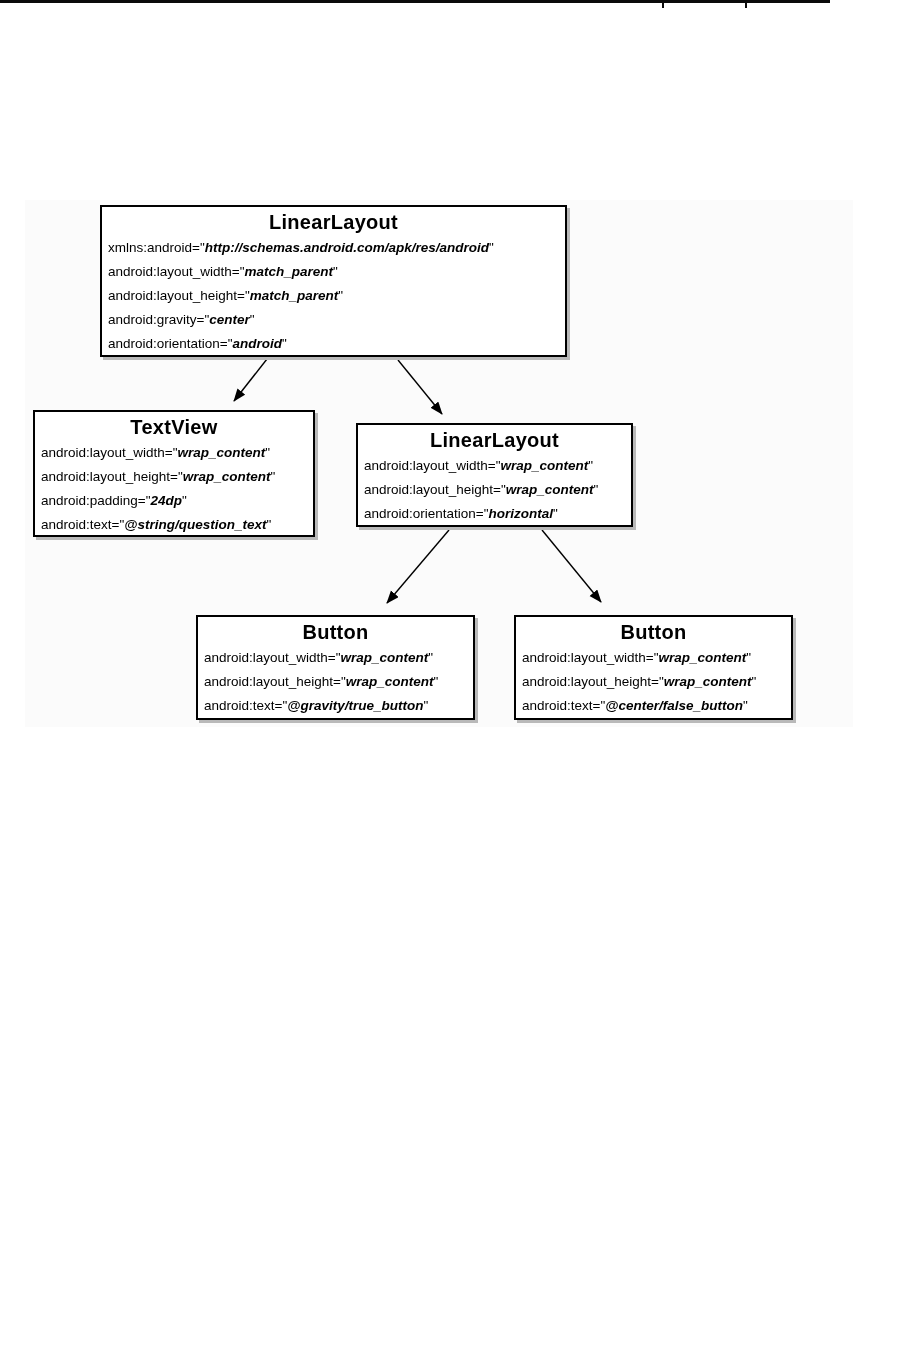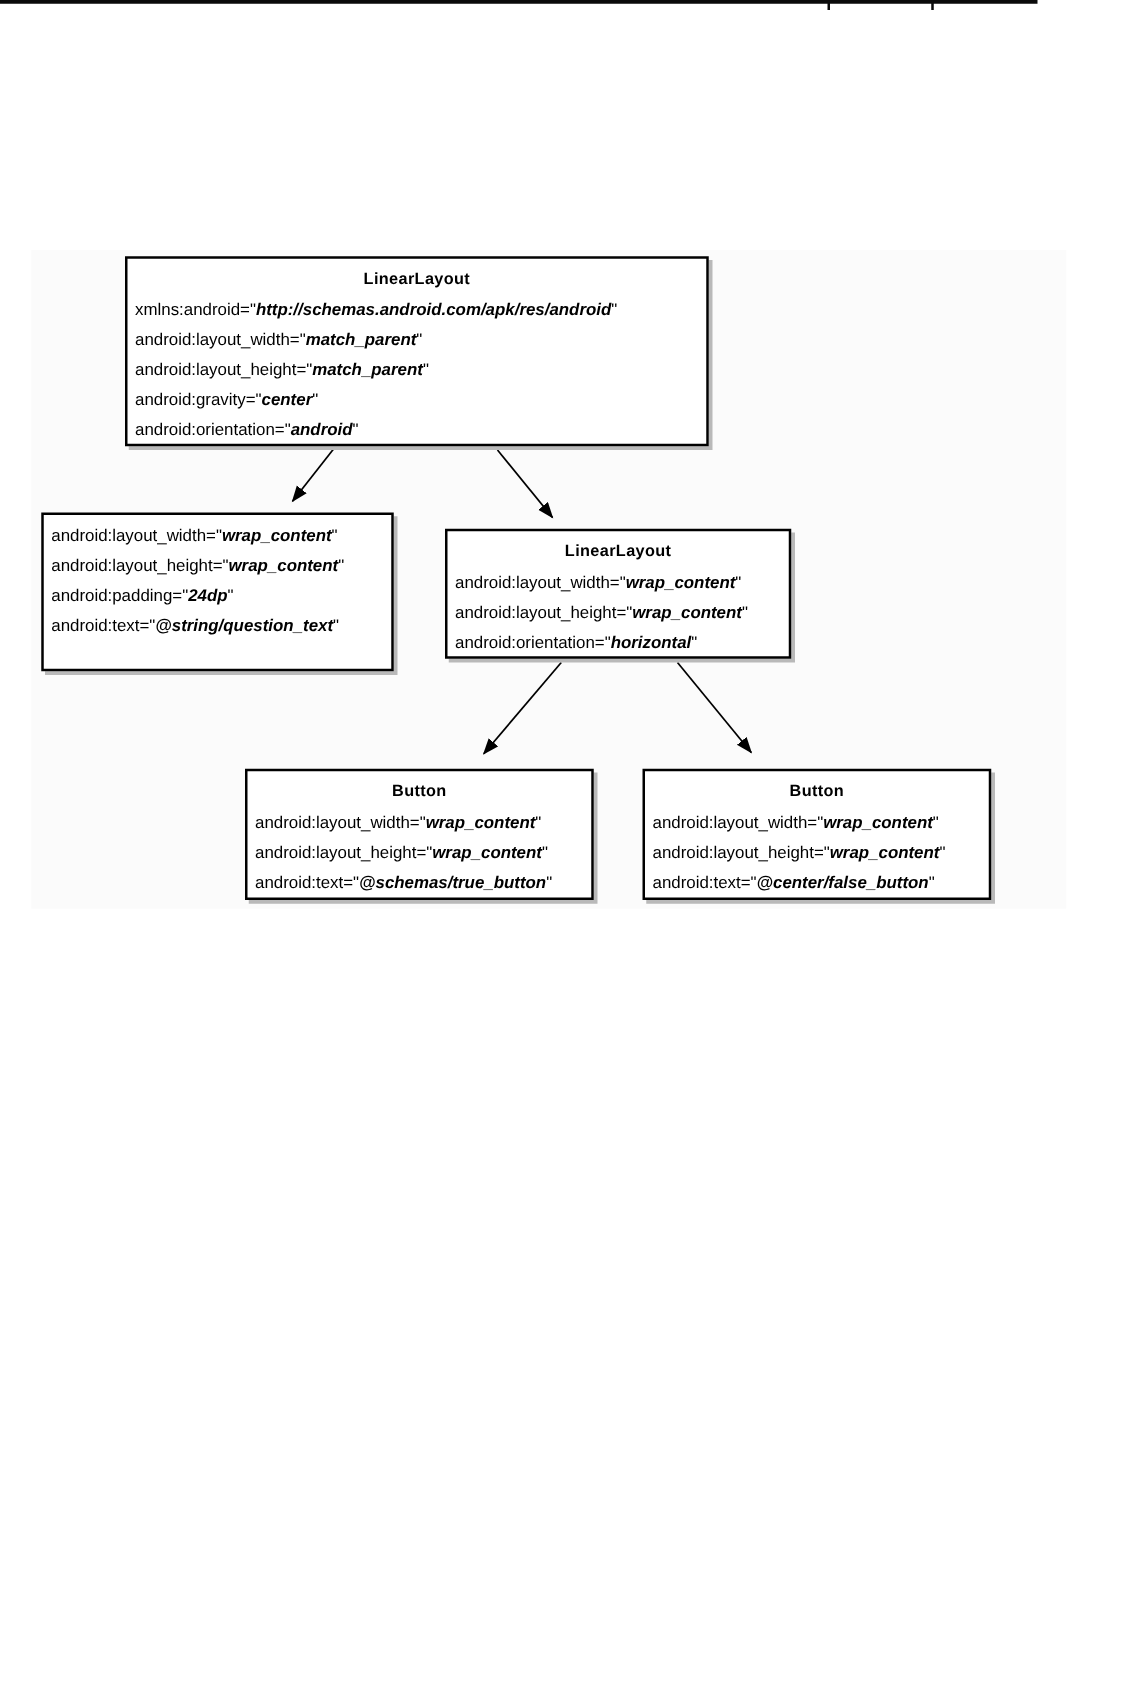--- a/index.html
+++ b/index.html
@@ -21,7 +21,7 @@
     padding-top:5px;font-size:13.5px;
   }
   .node-title{
-    text-align:center;font-weight:bold;font-size:13px;
+    text-align:center;font-weight:bold;font-size:20px;
     line-height:21px;margin-bottom:3px;letter-spacing:0.3px;
   }
   .attr-line{padding:0 6px;line-height:24px;white-space:nowrap;font-size:13.5px;}

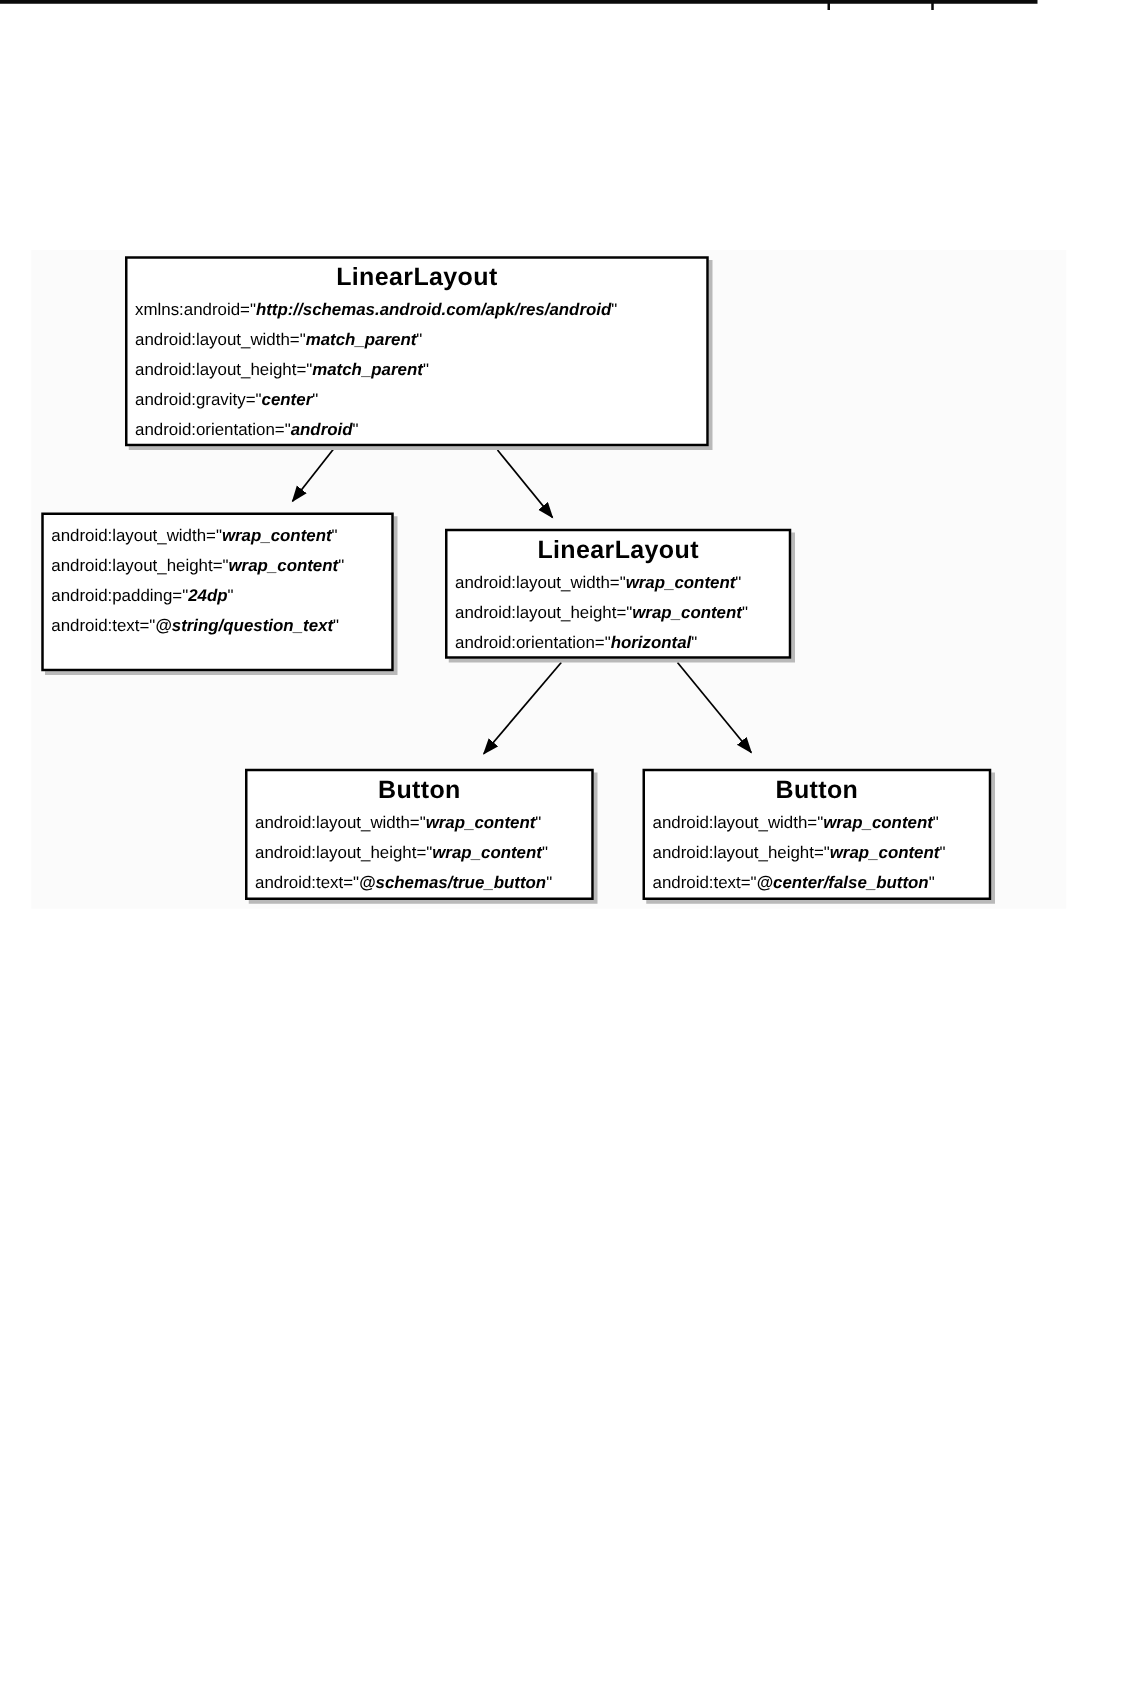--- a/index.html
+++ b/index.html
@@ -69,6 +69,7 @@
 </div>
 
 <div class="node node-textview">
+  <div class="node-title">TextView</div>
   <div>
       <div class="attr-line"><span>android:layout_width="</span><b>wrap_content</b><span>"</span></div>
       <div class="attr-line"><span>android:layout_height="</span><b>wrap_content</b><span>"</span></div>

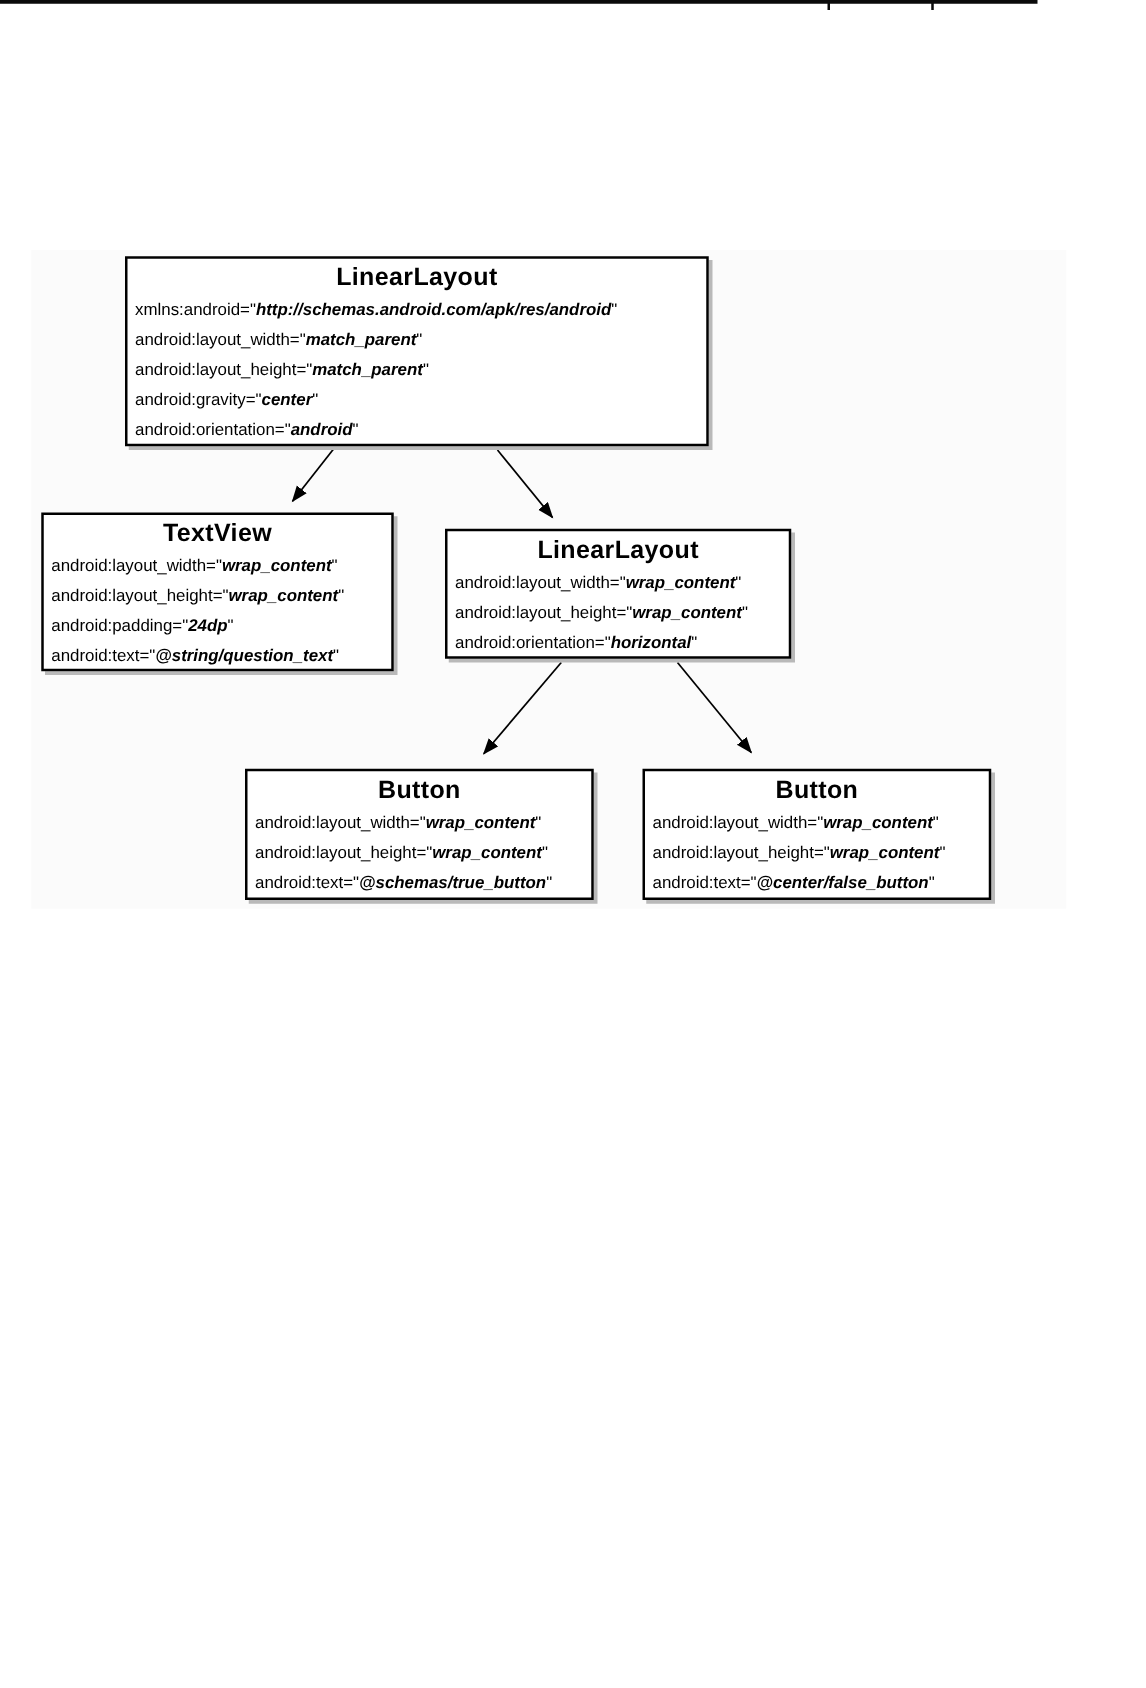--- a/index.html
+++ b/index.html
@@ -92,7 +92,7 @@
   <div>
       <div class="attr-line"><span>android:layout_width="</span><b>wrap_content</b><span>"</span></div>
       <div class="attr-line"><span>android:layout_height="</span><b>wrap_content</b><span>"</span></div>
-      <div class="attr-line"><span>android:text="</span><b>@schemas/true_button</b><span>"</span></div>
+      <div class="attr-line"><span>android:text="</span><b>@gravity/true_button</b><span>"</span></div>
     </div>
 </div>
 

